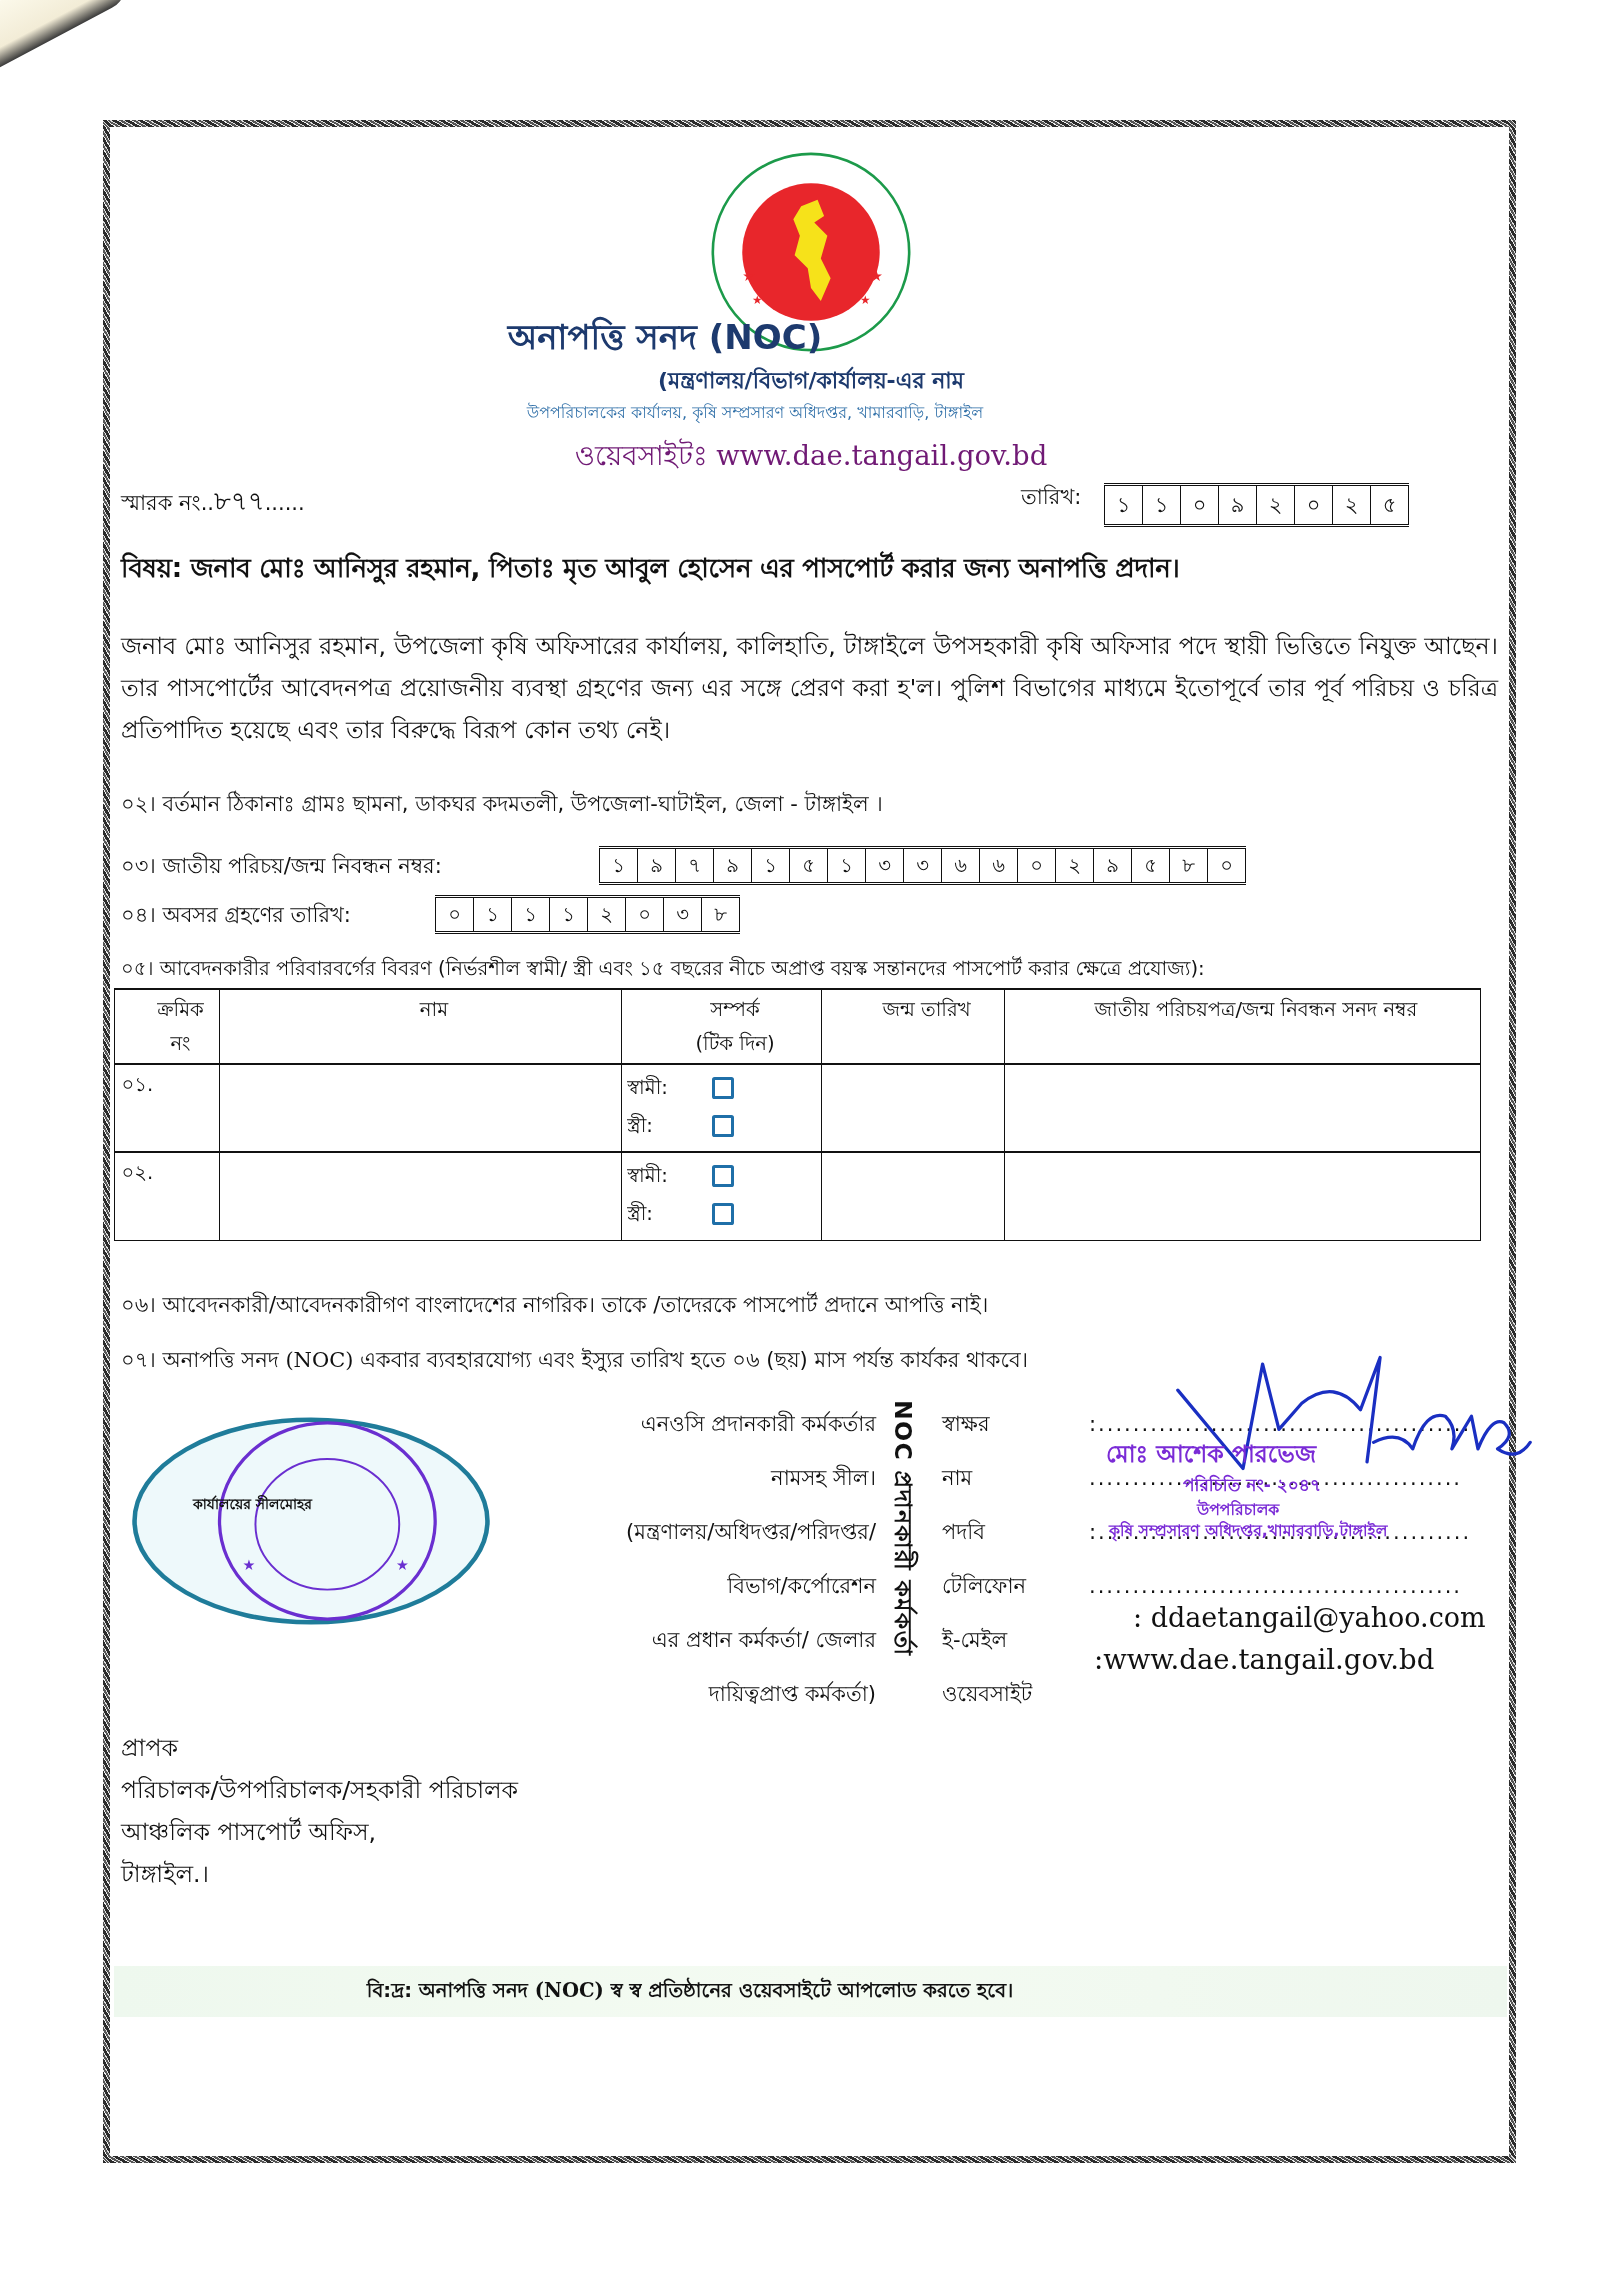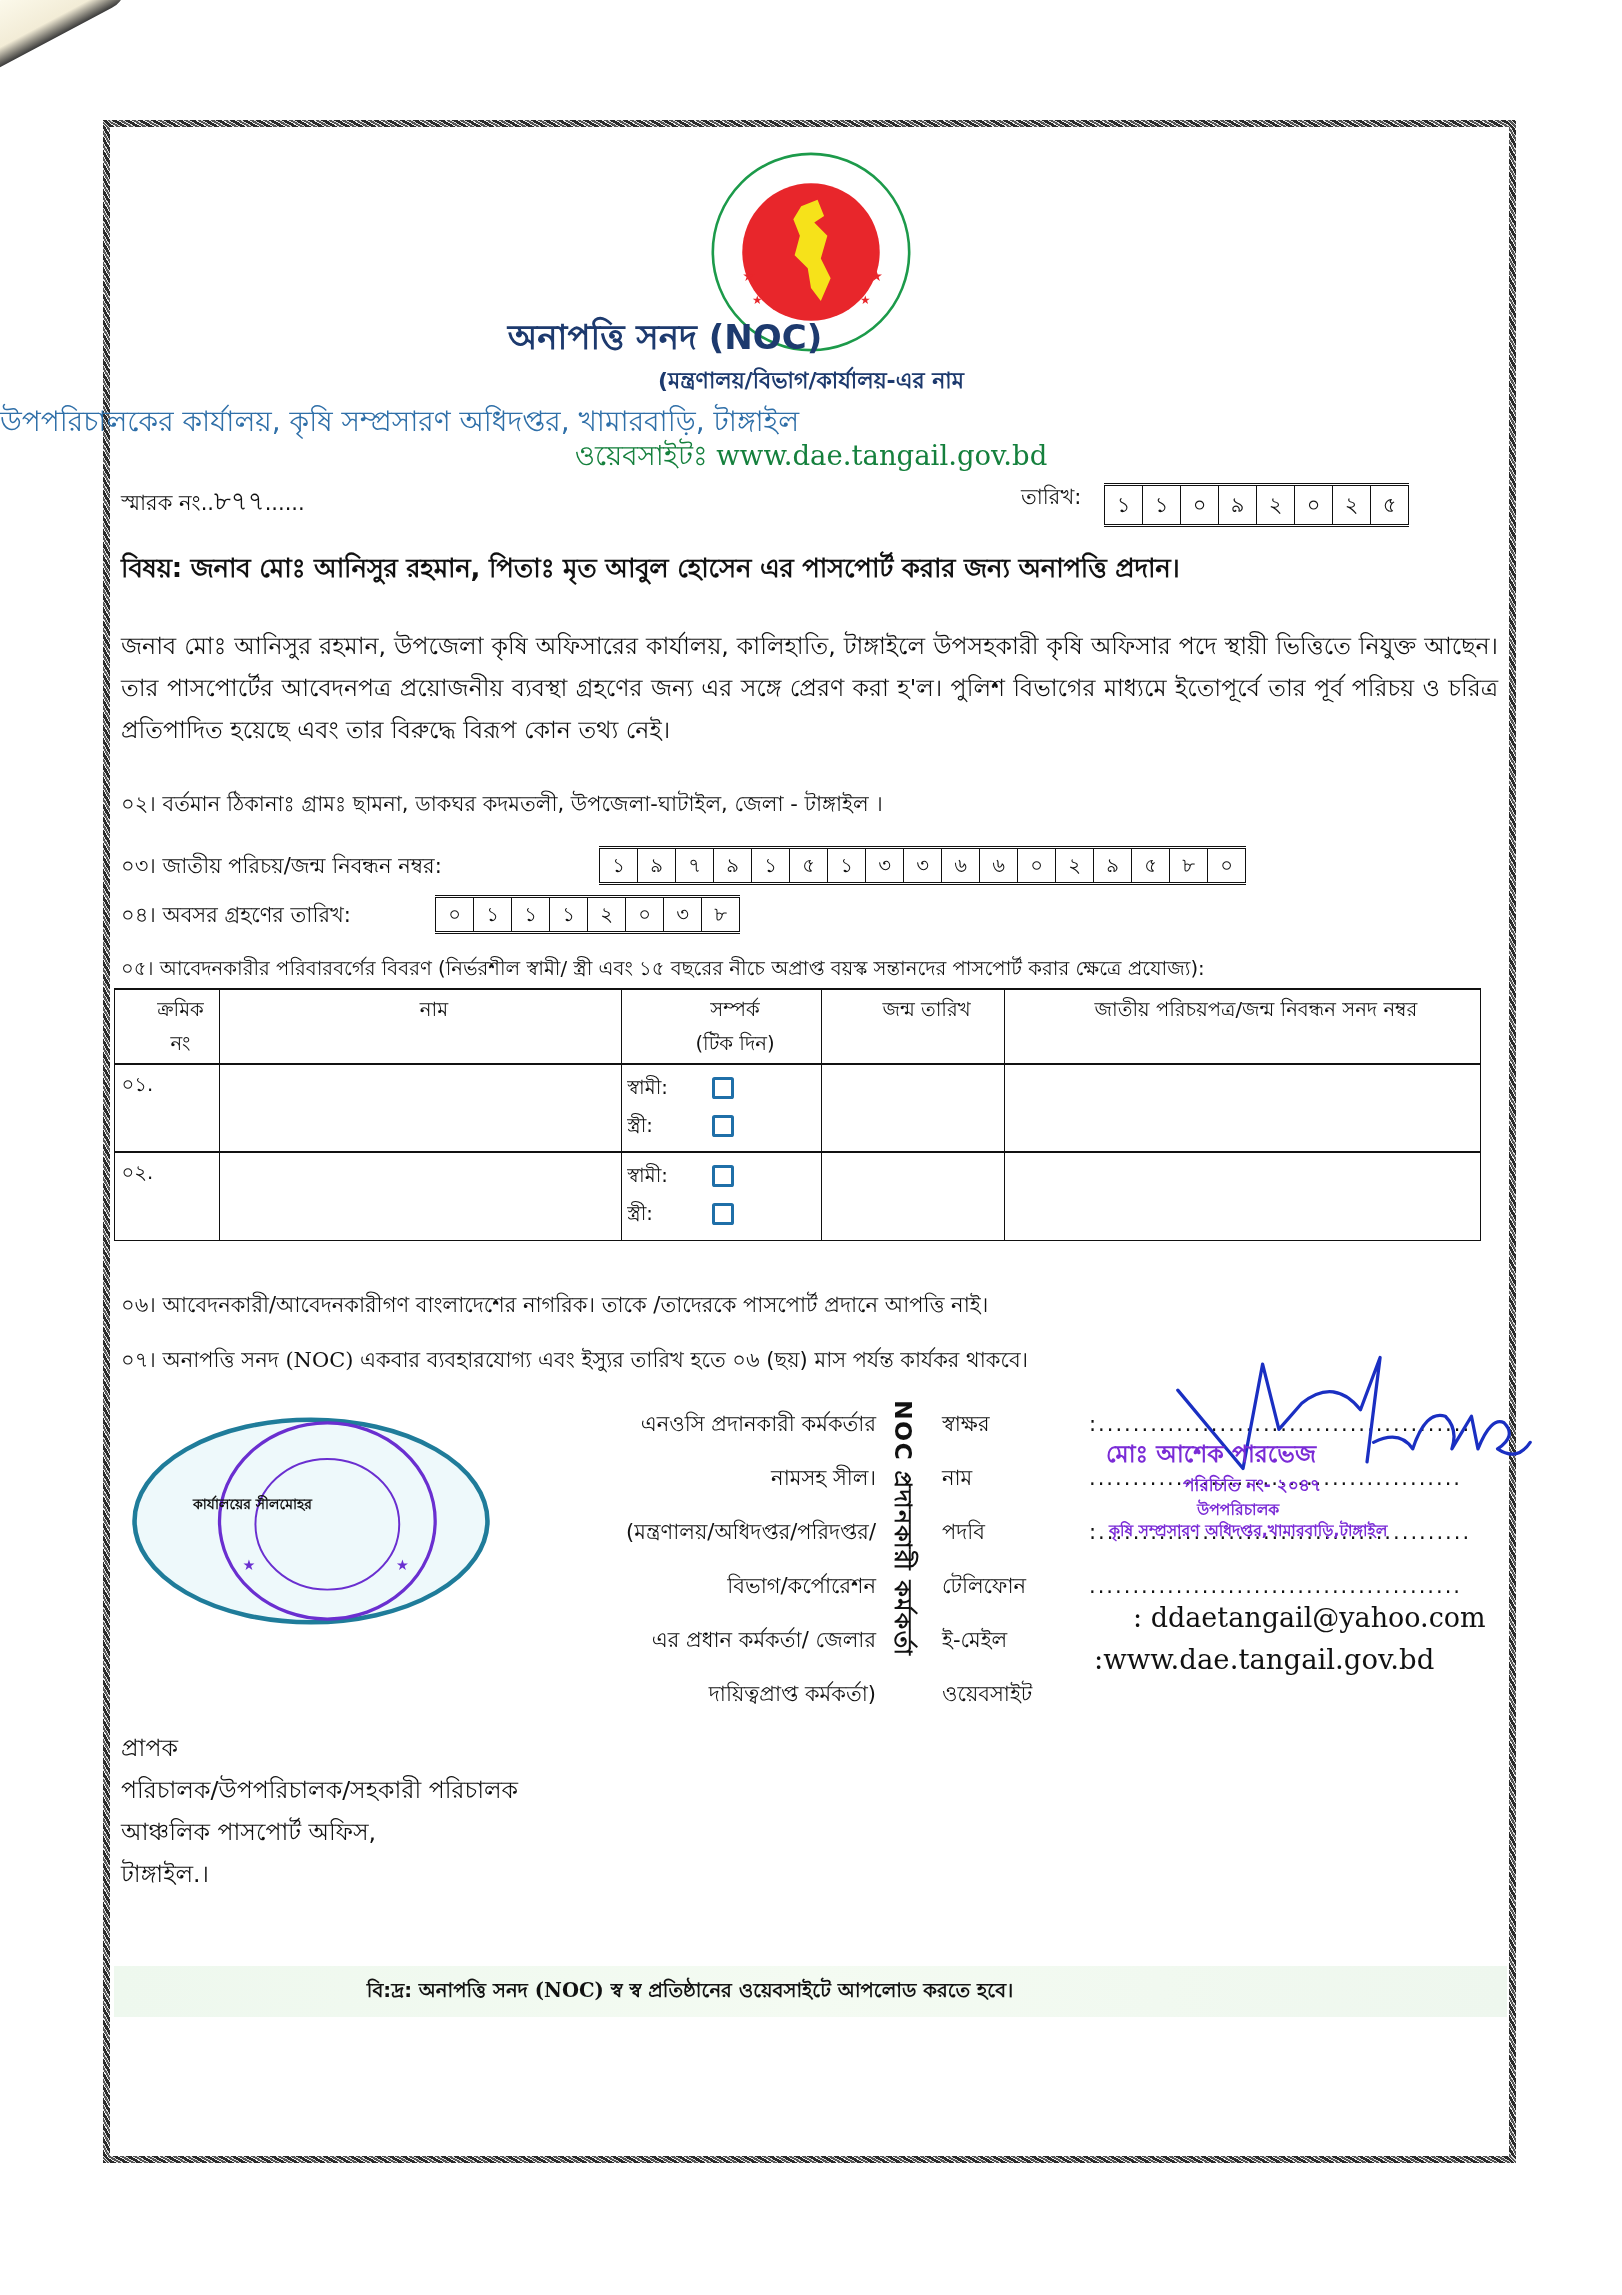--- a/index.html
+++ b/index.html
@@ -20,7 +20,7 @@
   .emblem { left: 703px; top: 144px; width: 216px; height: 216px; }
   .title { left: 0; width: 1330px; top: 311px; text-align: center; font-size: 34px; font-weight: bold; color: #1d3a6e; }
   .subtitle { left: 0; width: 1622px; top: 363px; text-align: center; font-size: 22px; font-weight: bold; color: #1d3a6e; }
-  .office { left: 0; width: 1510px; top: 400px; font-size: 28px; color: #2f6fa8; }
+  .office { left: 0; width: 1510px; top: 400px; text-align: center; font-size: 16px; color: #2f6fa8; }
   .website-line { left: 0; width: 1622px; top: 435px; text-align: center; font-size: 27.5px; color: #15803d; }
   .website-line .url { font-family: "DejaVu Serif", serif; }
 

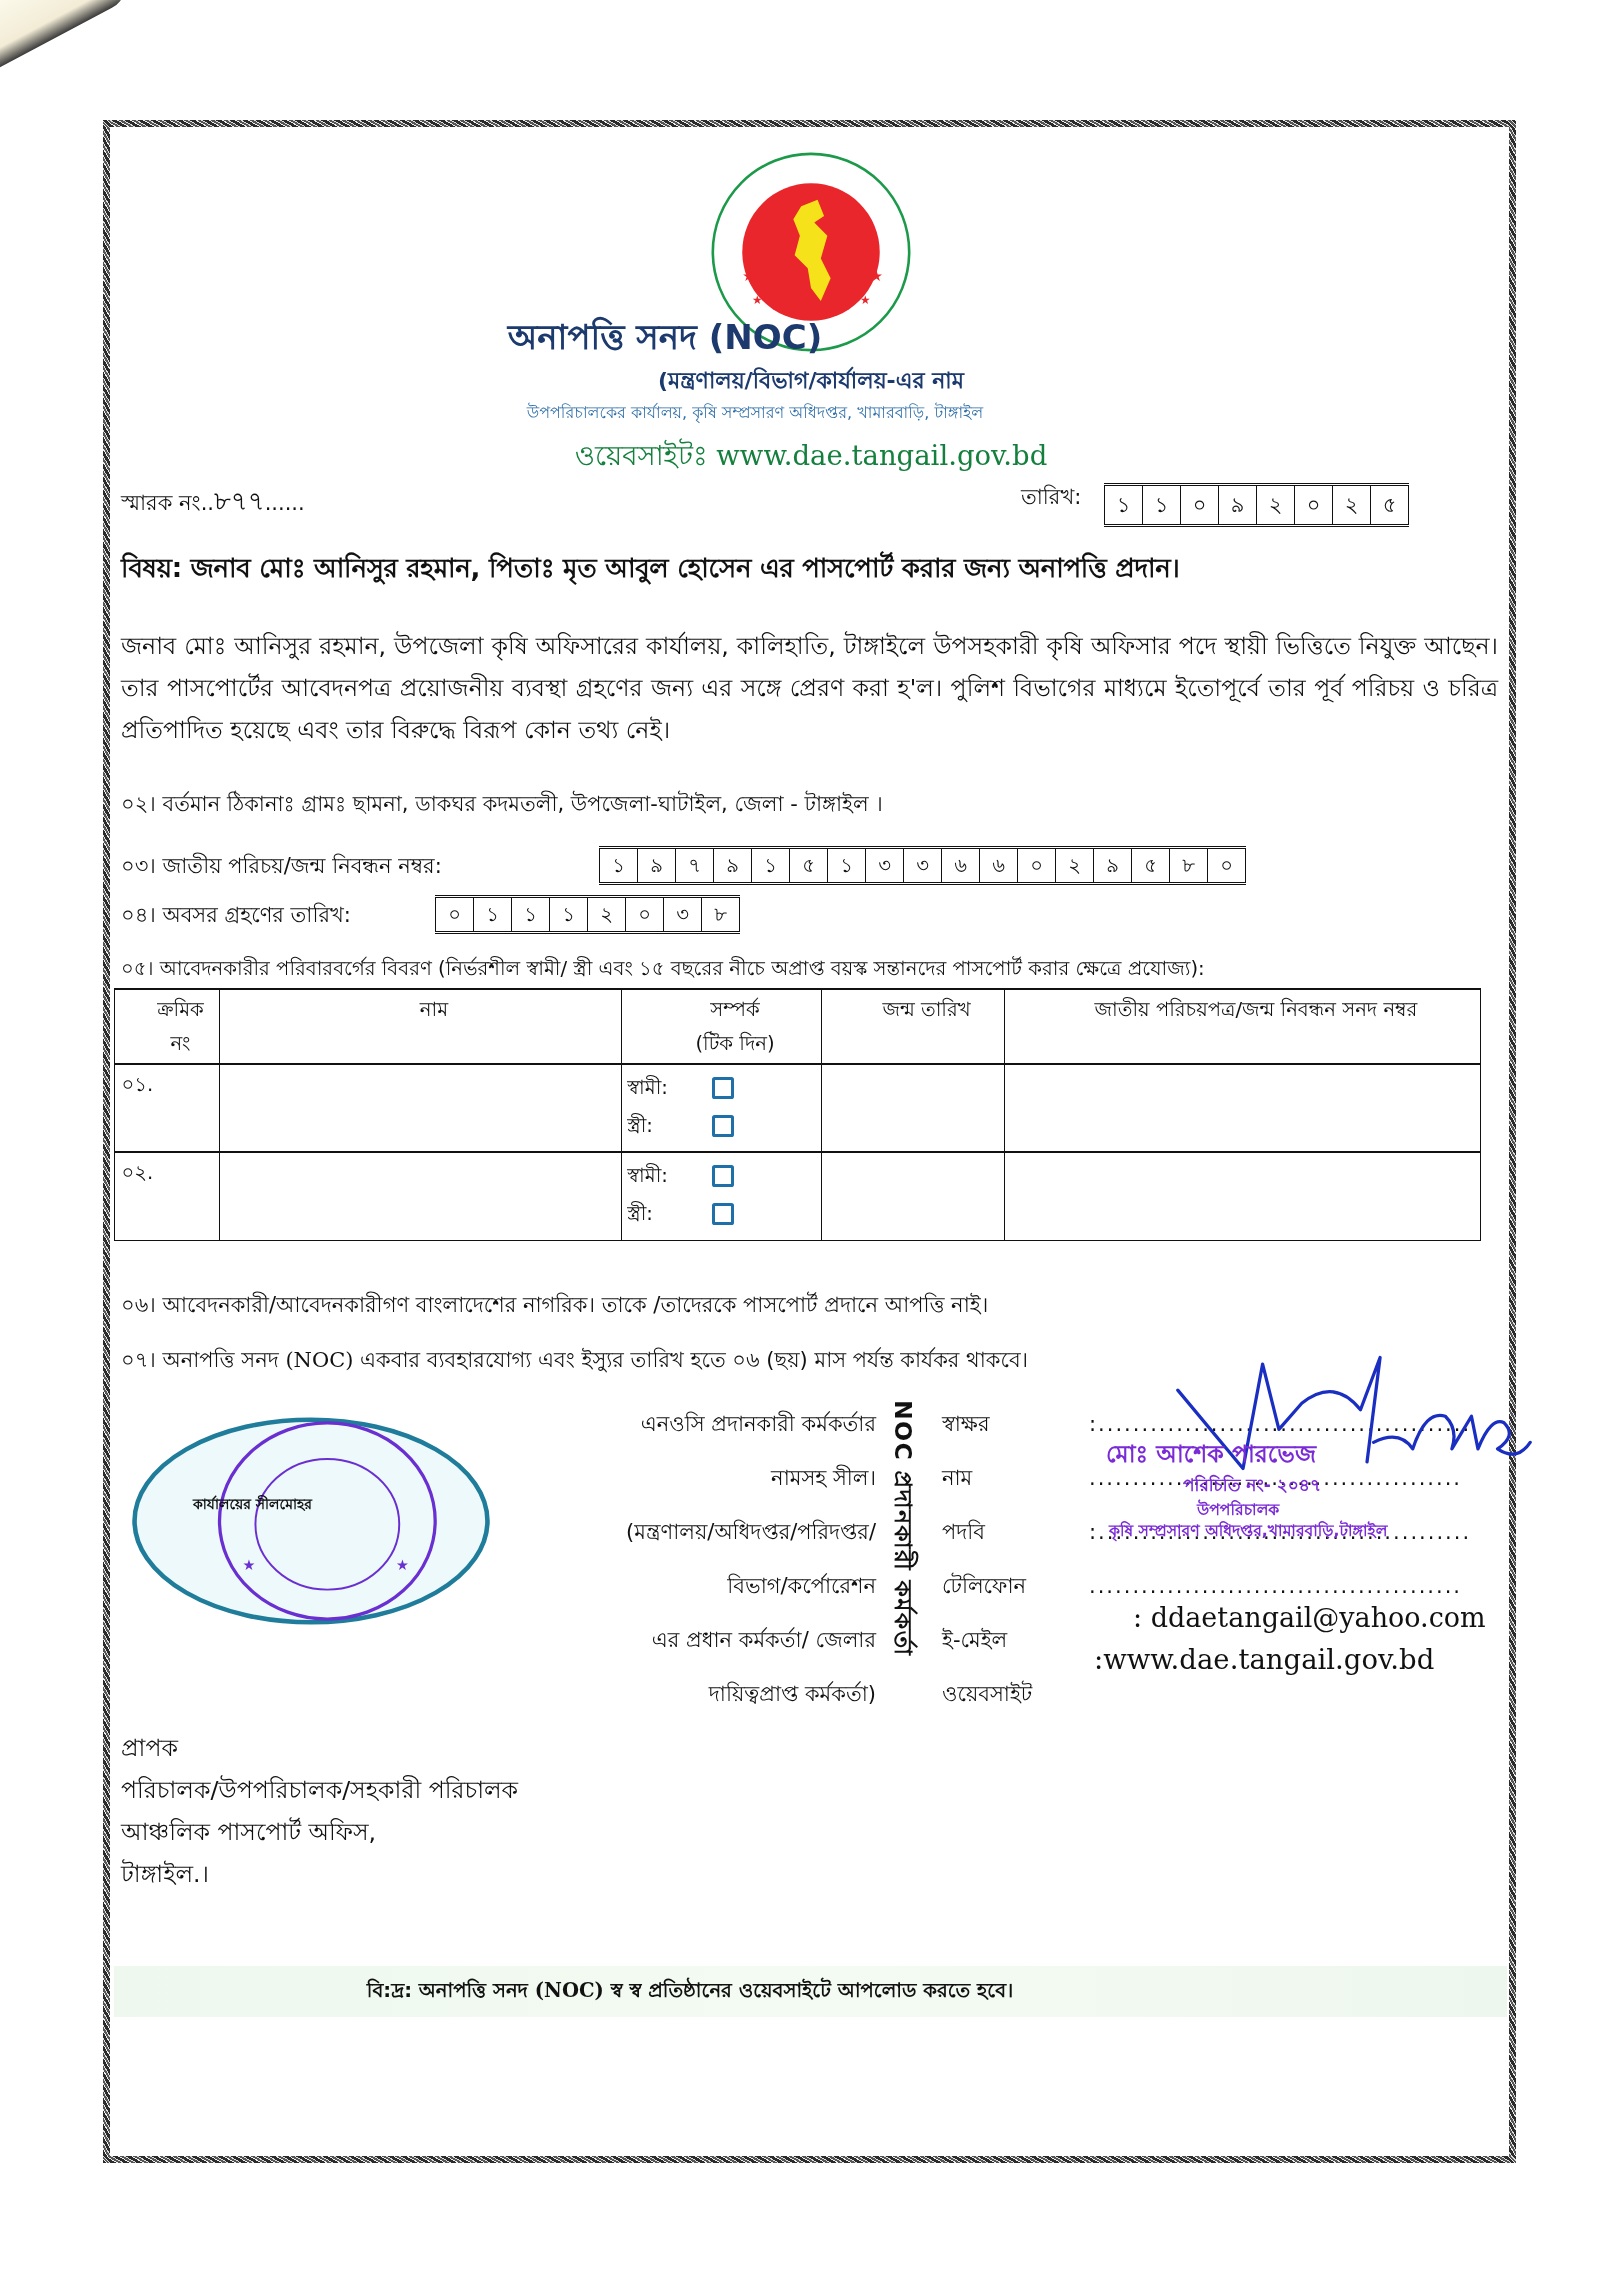--- a/index.html
+++ b/index.html
@@ -21,7 +21,7 @@
   .title { left: 0; width: 1330px; top: 311px; text-align: center; font-size: 34px; font-weight: bold; color: #1d3a6e; }
   .subtitle { left: 0; width: 1622px; top: 363px; text-align: center; font-size: 22px; font-weight: bold; color: #1d3a6e; }
   .office { left: 0; width: 1510px; top: 400px; text-align: center; font-size: 16px; color: #2f6fa8; }
-  .website-line { left: 0; width: 1622px; top: 435px; text-align: center; font-size: 27.5px; color: #15803d; }
+  .website-line { left: 0; width: 1622px; top: 435px; text-align: center; font-size: 27.5px; color: #701a75; }
   .website-line .url { font-family: "DejaVu Serif", serif; }
 
   .memo { left: 121px; top: 481px; font-size: 21px; }

